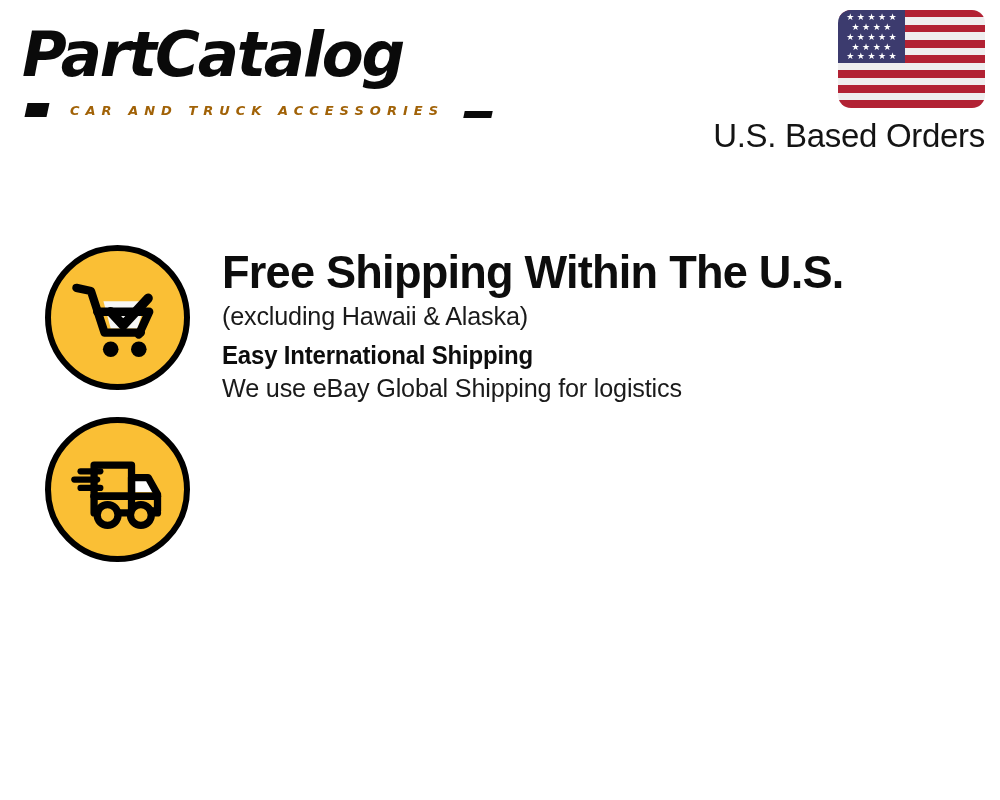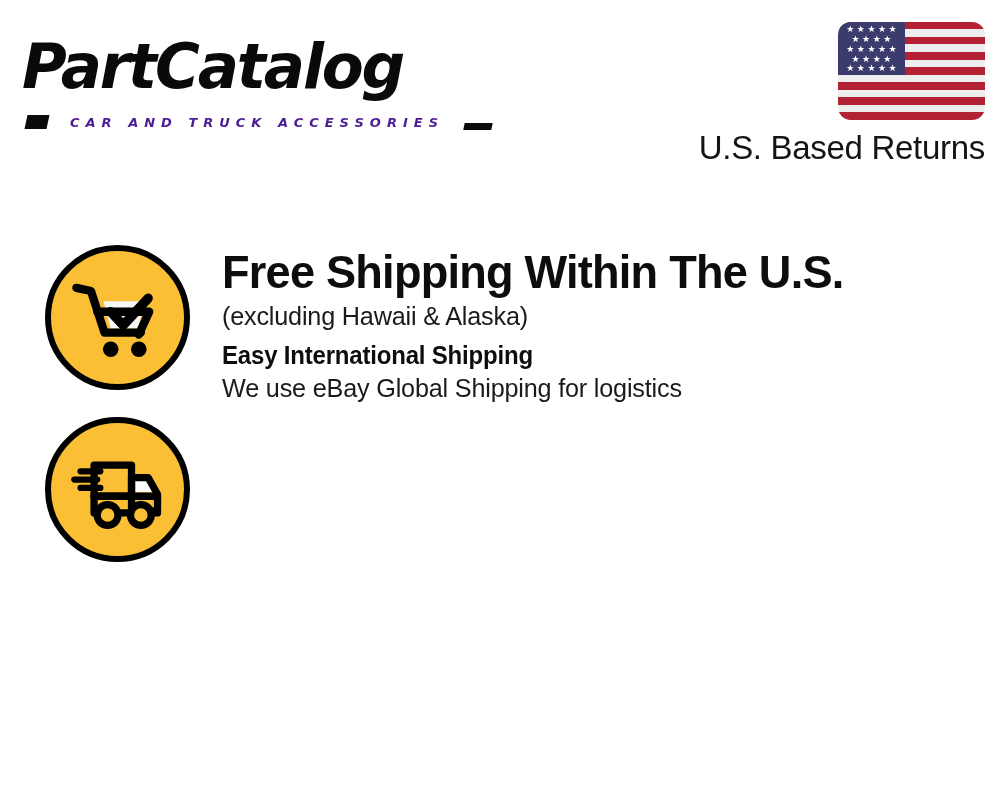--- a/index.html
+++ b/index.html
@@ -23,7 +23,6 @@
     left: 0; top: 0;
     width: 1000px;
     height: 170px;
-    margin-top: 12px;
   }
 
   

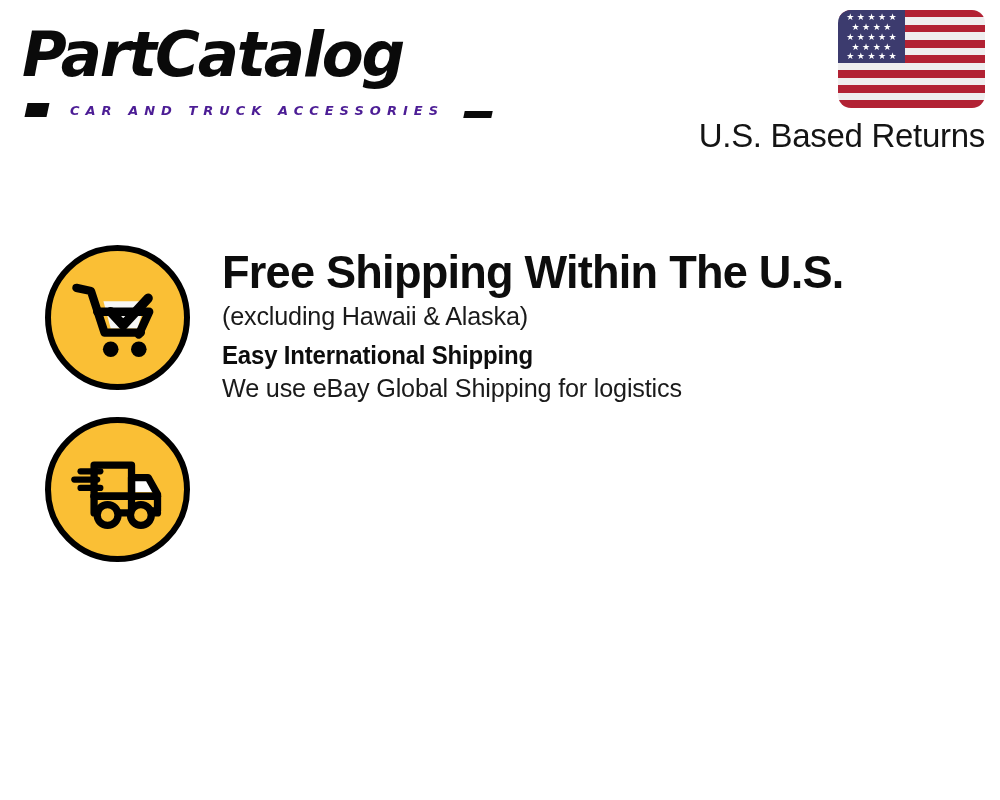--- a/index.html
+++ b/index.html
@@ -74,7 +74,7 @@
     font-size: 13px;
     line-height: 17px;
     letter-spacing: 6.0px;
-    color: #4c1d95;
+    color: #a16207;
     white-space: nowrap;
   }
   #brand-tagline-dash-right {

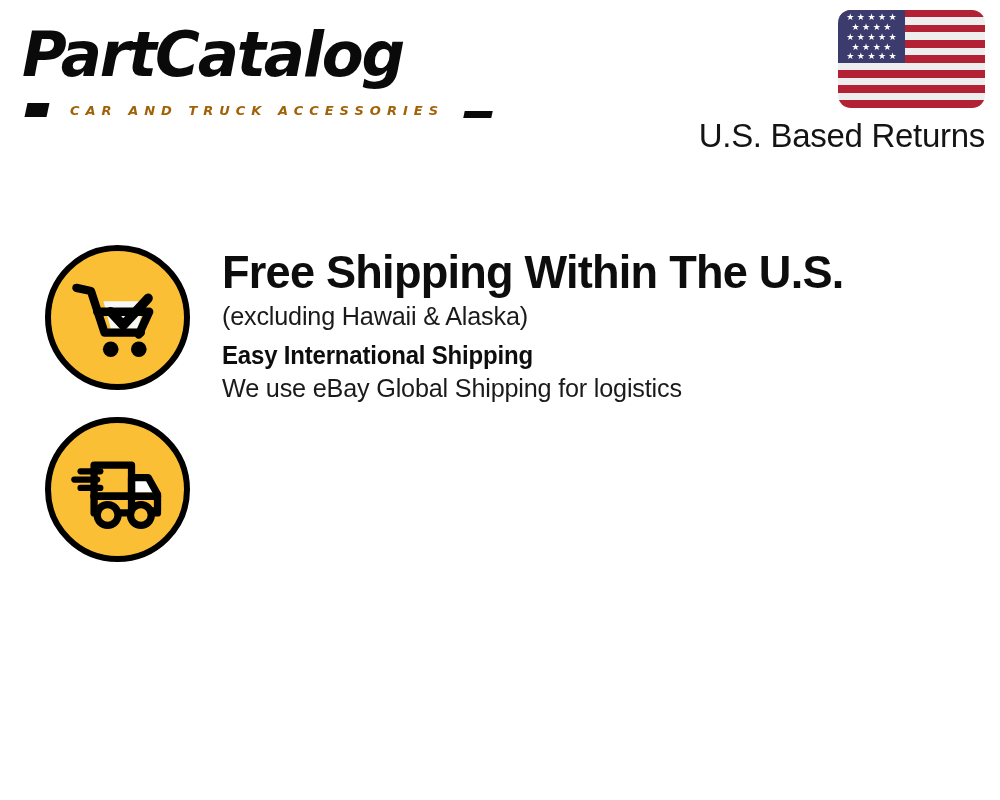--- a/index.html
+++ b/index.html
@@ -270,7 +270,7 @@
     </div>
   </div>
 
-  <div id="seller-note">U.S. Based Returns</div>
+  <div id="seller-note">U.S. Based Orders</div>
 </div>
 
 <div id="features">

